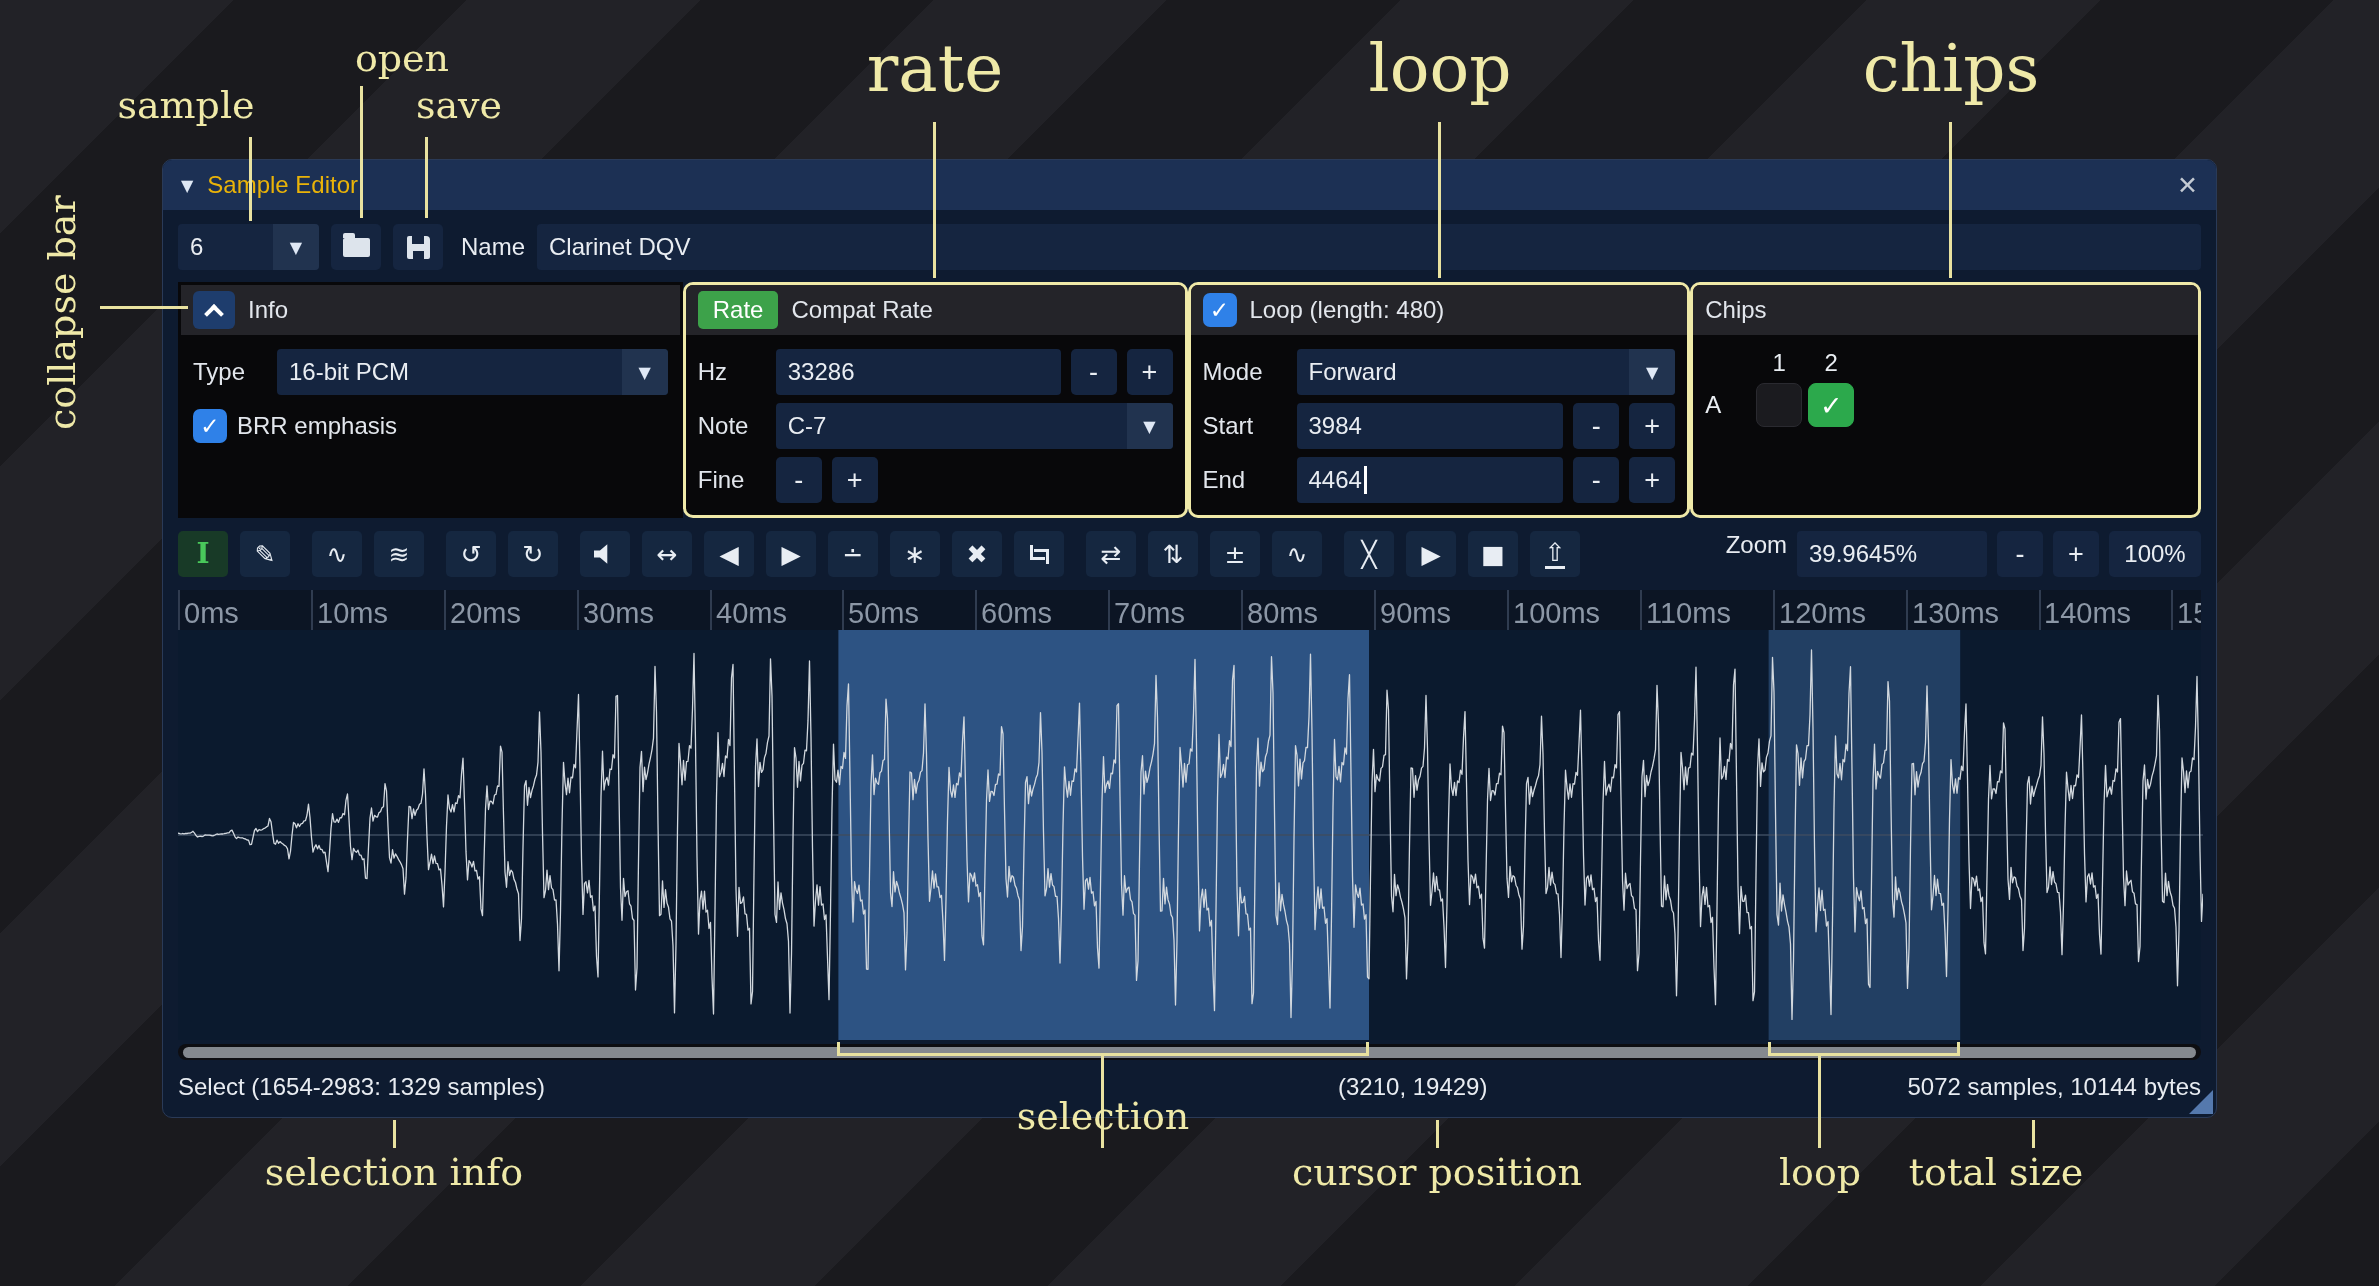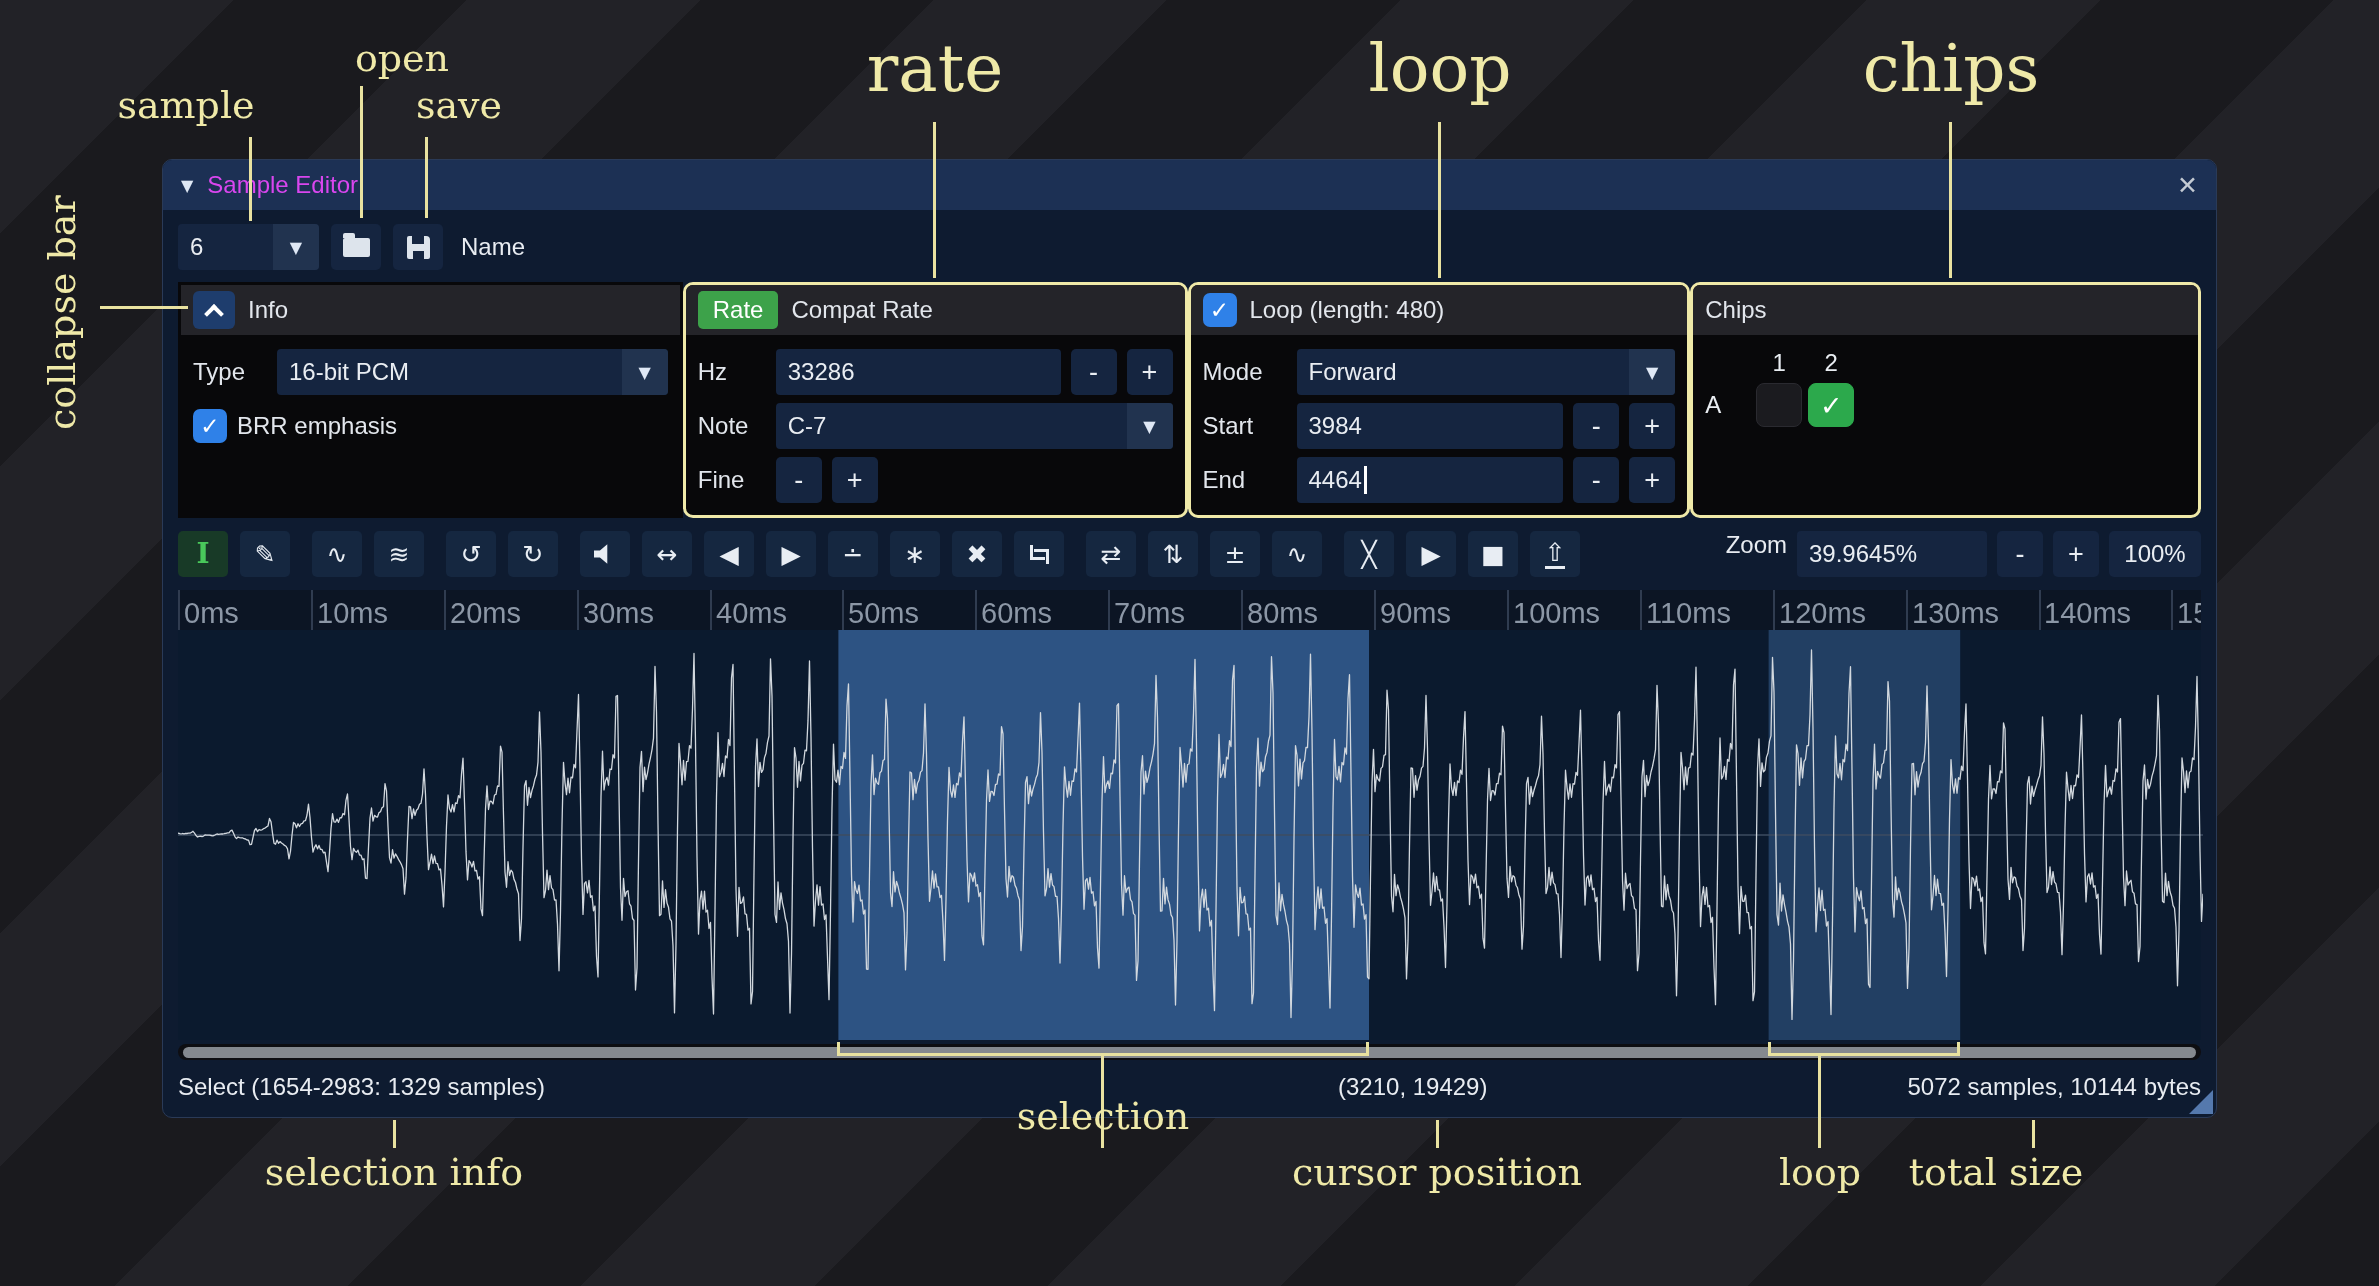--- a/index.html
+++ b/index.html
@@ -21,7 +21,7 @@
     display: flex; align-items: center; gap: 14px; padding: 0 18px;
   }
   .collapse-tri { font-family: "DejaVu Sans", sans-serif; font-size: 16px; color: #dfe8f5; cursor: default; }
-  .title { font-size: 24px; color: #d946ef; }
+  .title { font-size: 24px; color: #eab308; }
   .close { margin-left: auto; font-family: "DejaVu Sans", sans-serif; font-size: 25px; color: #c4cad3; }
   .content { padding: 12px 15px 0; display: flex; flex-direction: column; }
 

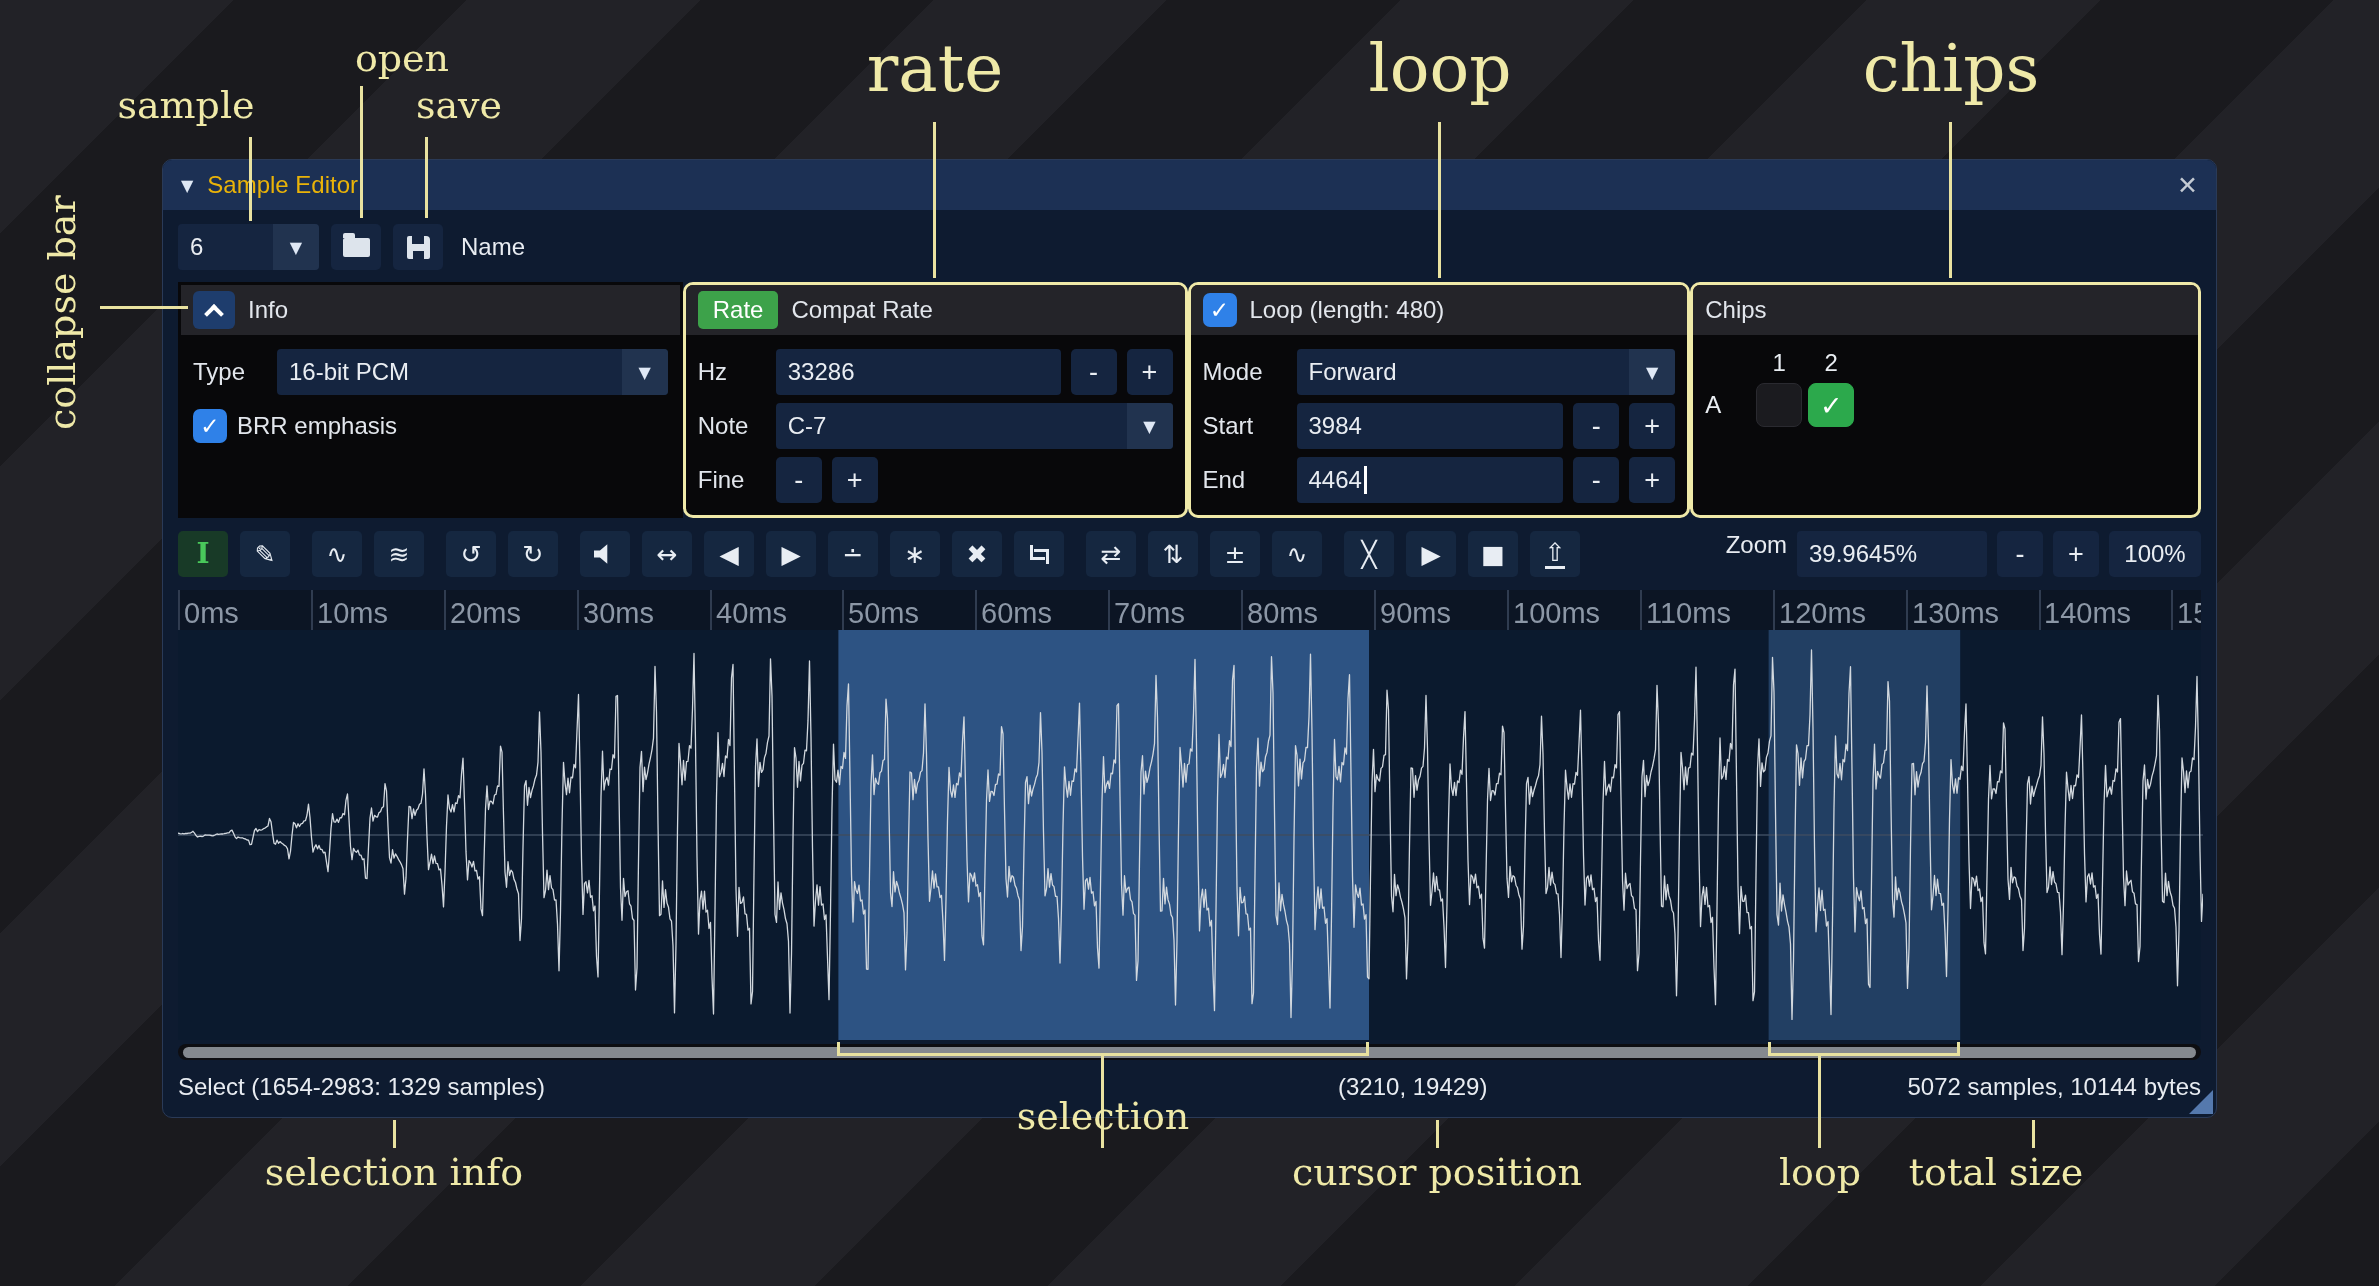--- a/index.html
+++ b/index.html
@@ -195,6 +195,9 @@
           <span class="floppy-icon"></span>
         </button>
         <span class="lbl">Name</span>
+        <div class="field name-field">
+          <span class="fval">Clarinet DQV</span>
+        </div>
       </div>
 
       <div class="sections">

